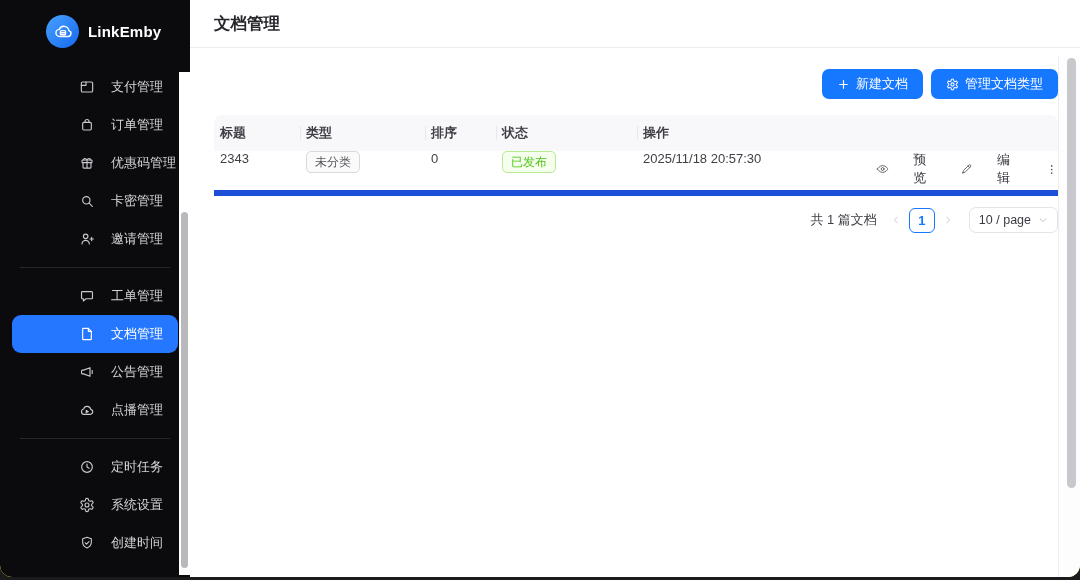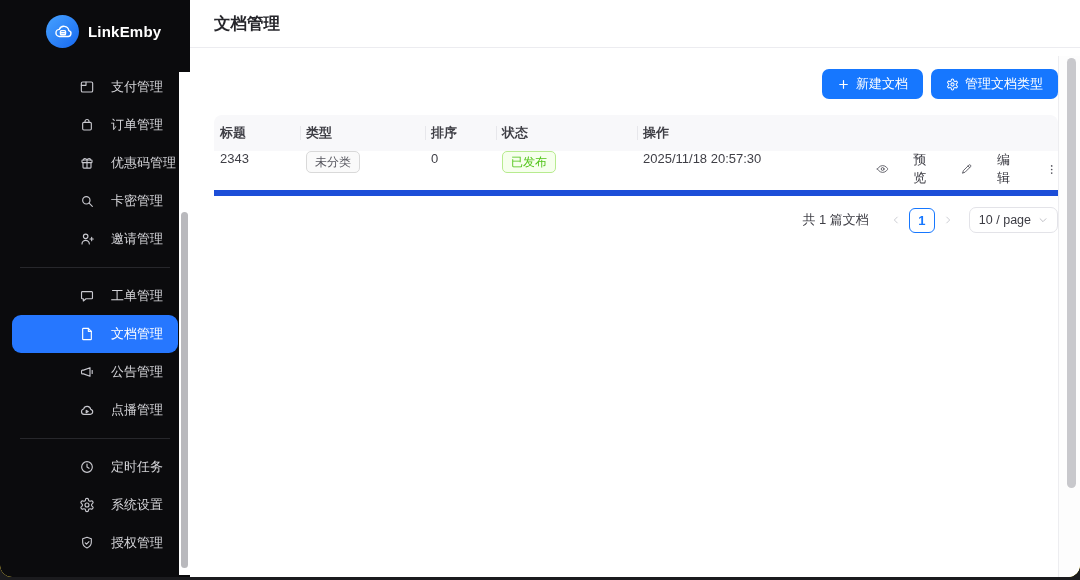--- a/index.html
+++ b/index.html
@@ -58,7 +58,7 @@
   .more-btn { margin-left:26px; width:15px; height:15px; color:#55555e; cursor:pointer; display:flex; }
 
   .pagination { margin-top:11px; display:flex; justify-content:flex-end; align-items:center; font-size:13px; color:#3f3f46; }
-  .pg-total { margin-right:14px; }
+  .pg-total { margin-right:6px; }
   .pg-arrow { width:10px; height:10px; color:#cdced4; display:flex; margin:0 8px; cursor:pointer; }
   .pg-page { width:26px; height:25px; border:1px solid #1677ff; color:#1677ff; border-radius:6px; font-size:13px; font-weight:600; display:flex; align-items:center; justify-content:center; background:#fff; cursor:pointer; }
   .pg-size { margin-left:8px; height:26px; border:1px solid #e3e3e8; border-radius:7px; padding:0 9px; display:flex; align-items:center; gap:7px; font-size:12.5px; color:#3c3c44; cursor:pointer; background:#fff; }

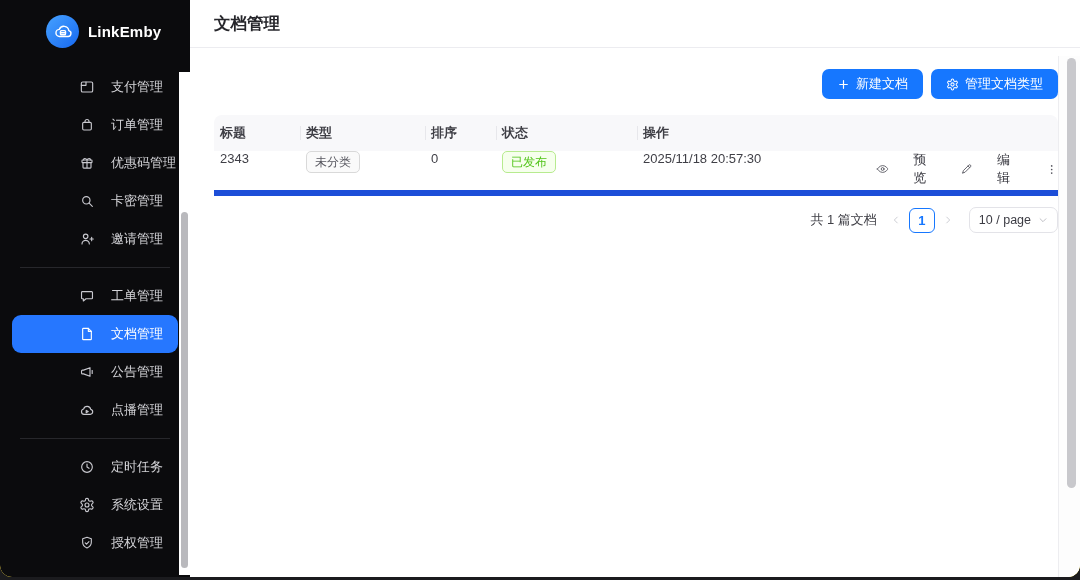--- a/index.html
+++ b/index.html
@@ -195,7 +195,7 @@
               <path d="M9.3 11.8l2 2 3.6-3.8"></path>
             </svg>
           </span>
-        <span>授权管理</span>
+        <span>创建时间</span>
       </div>
     </nav>
     <div class="side-scroll">

